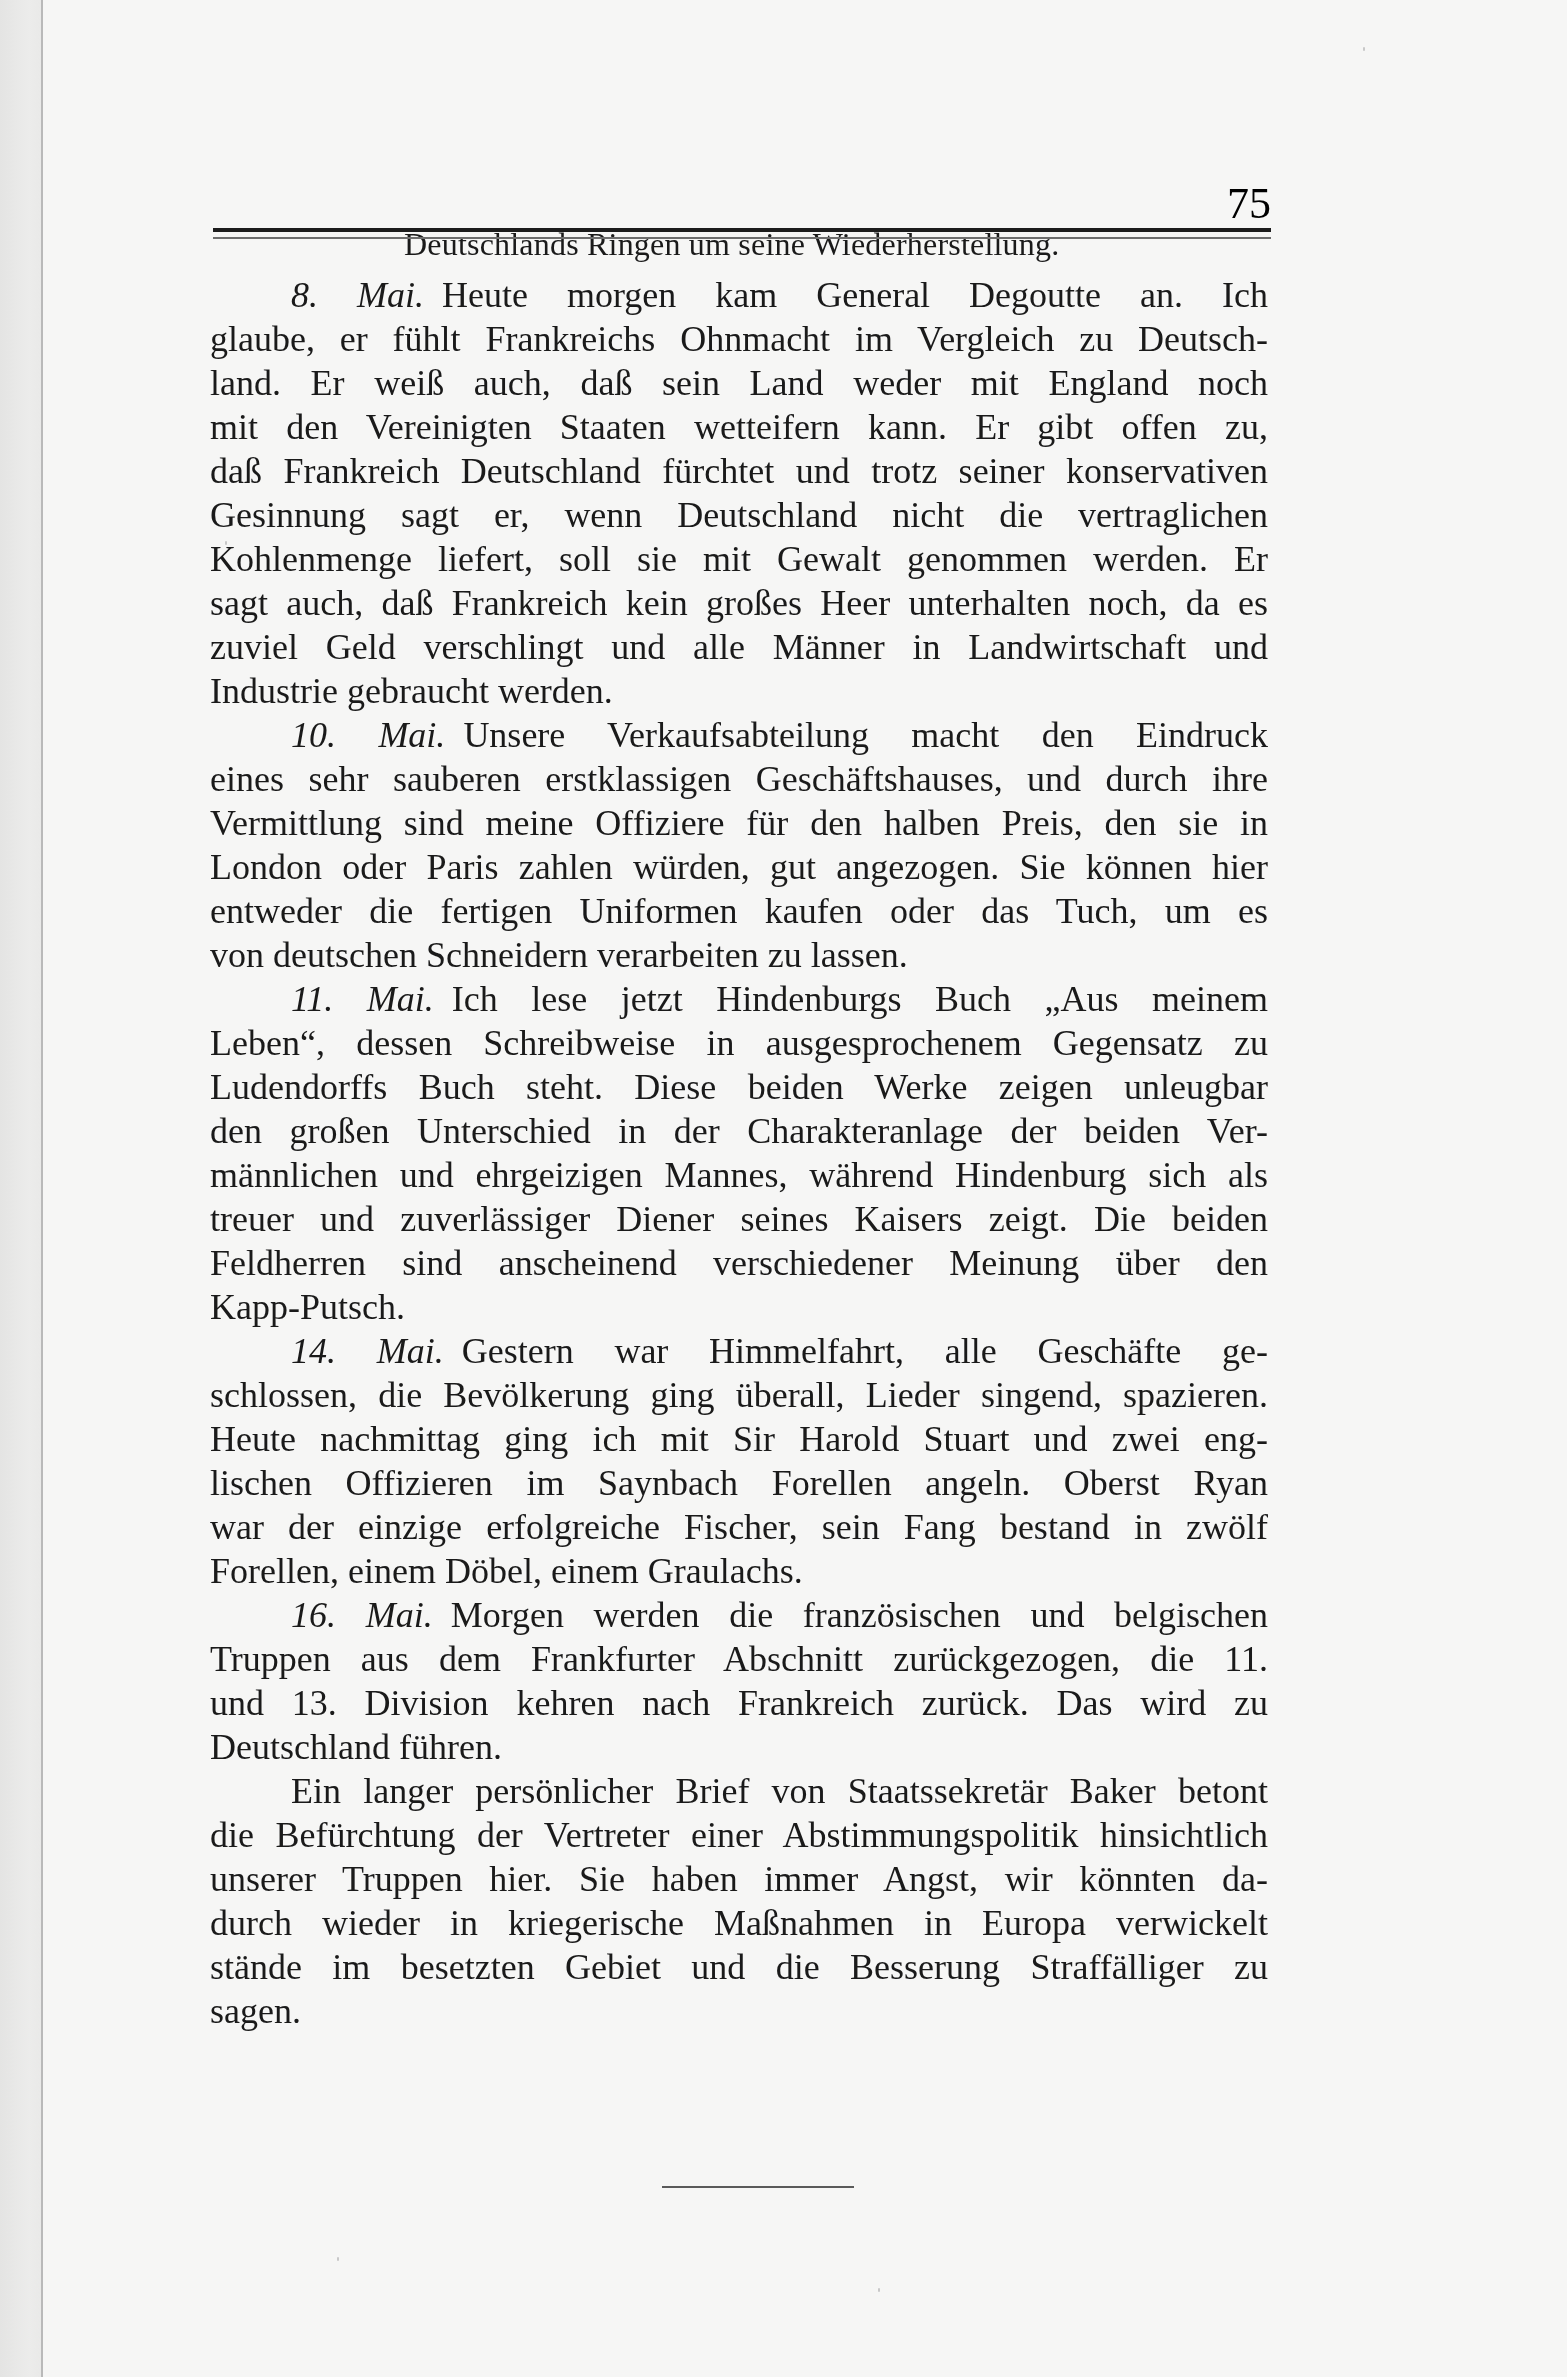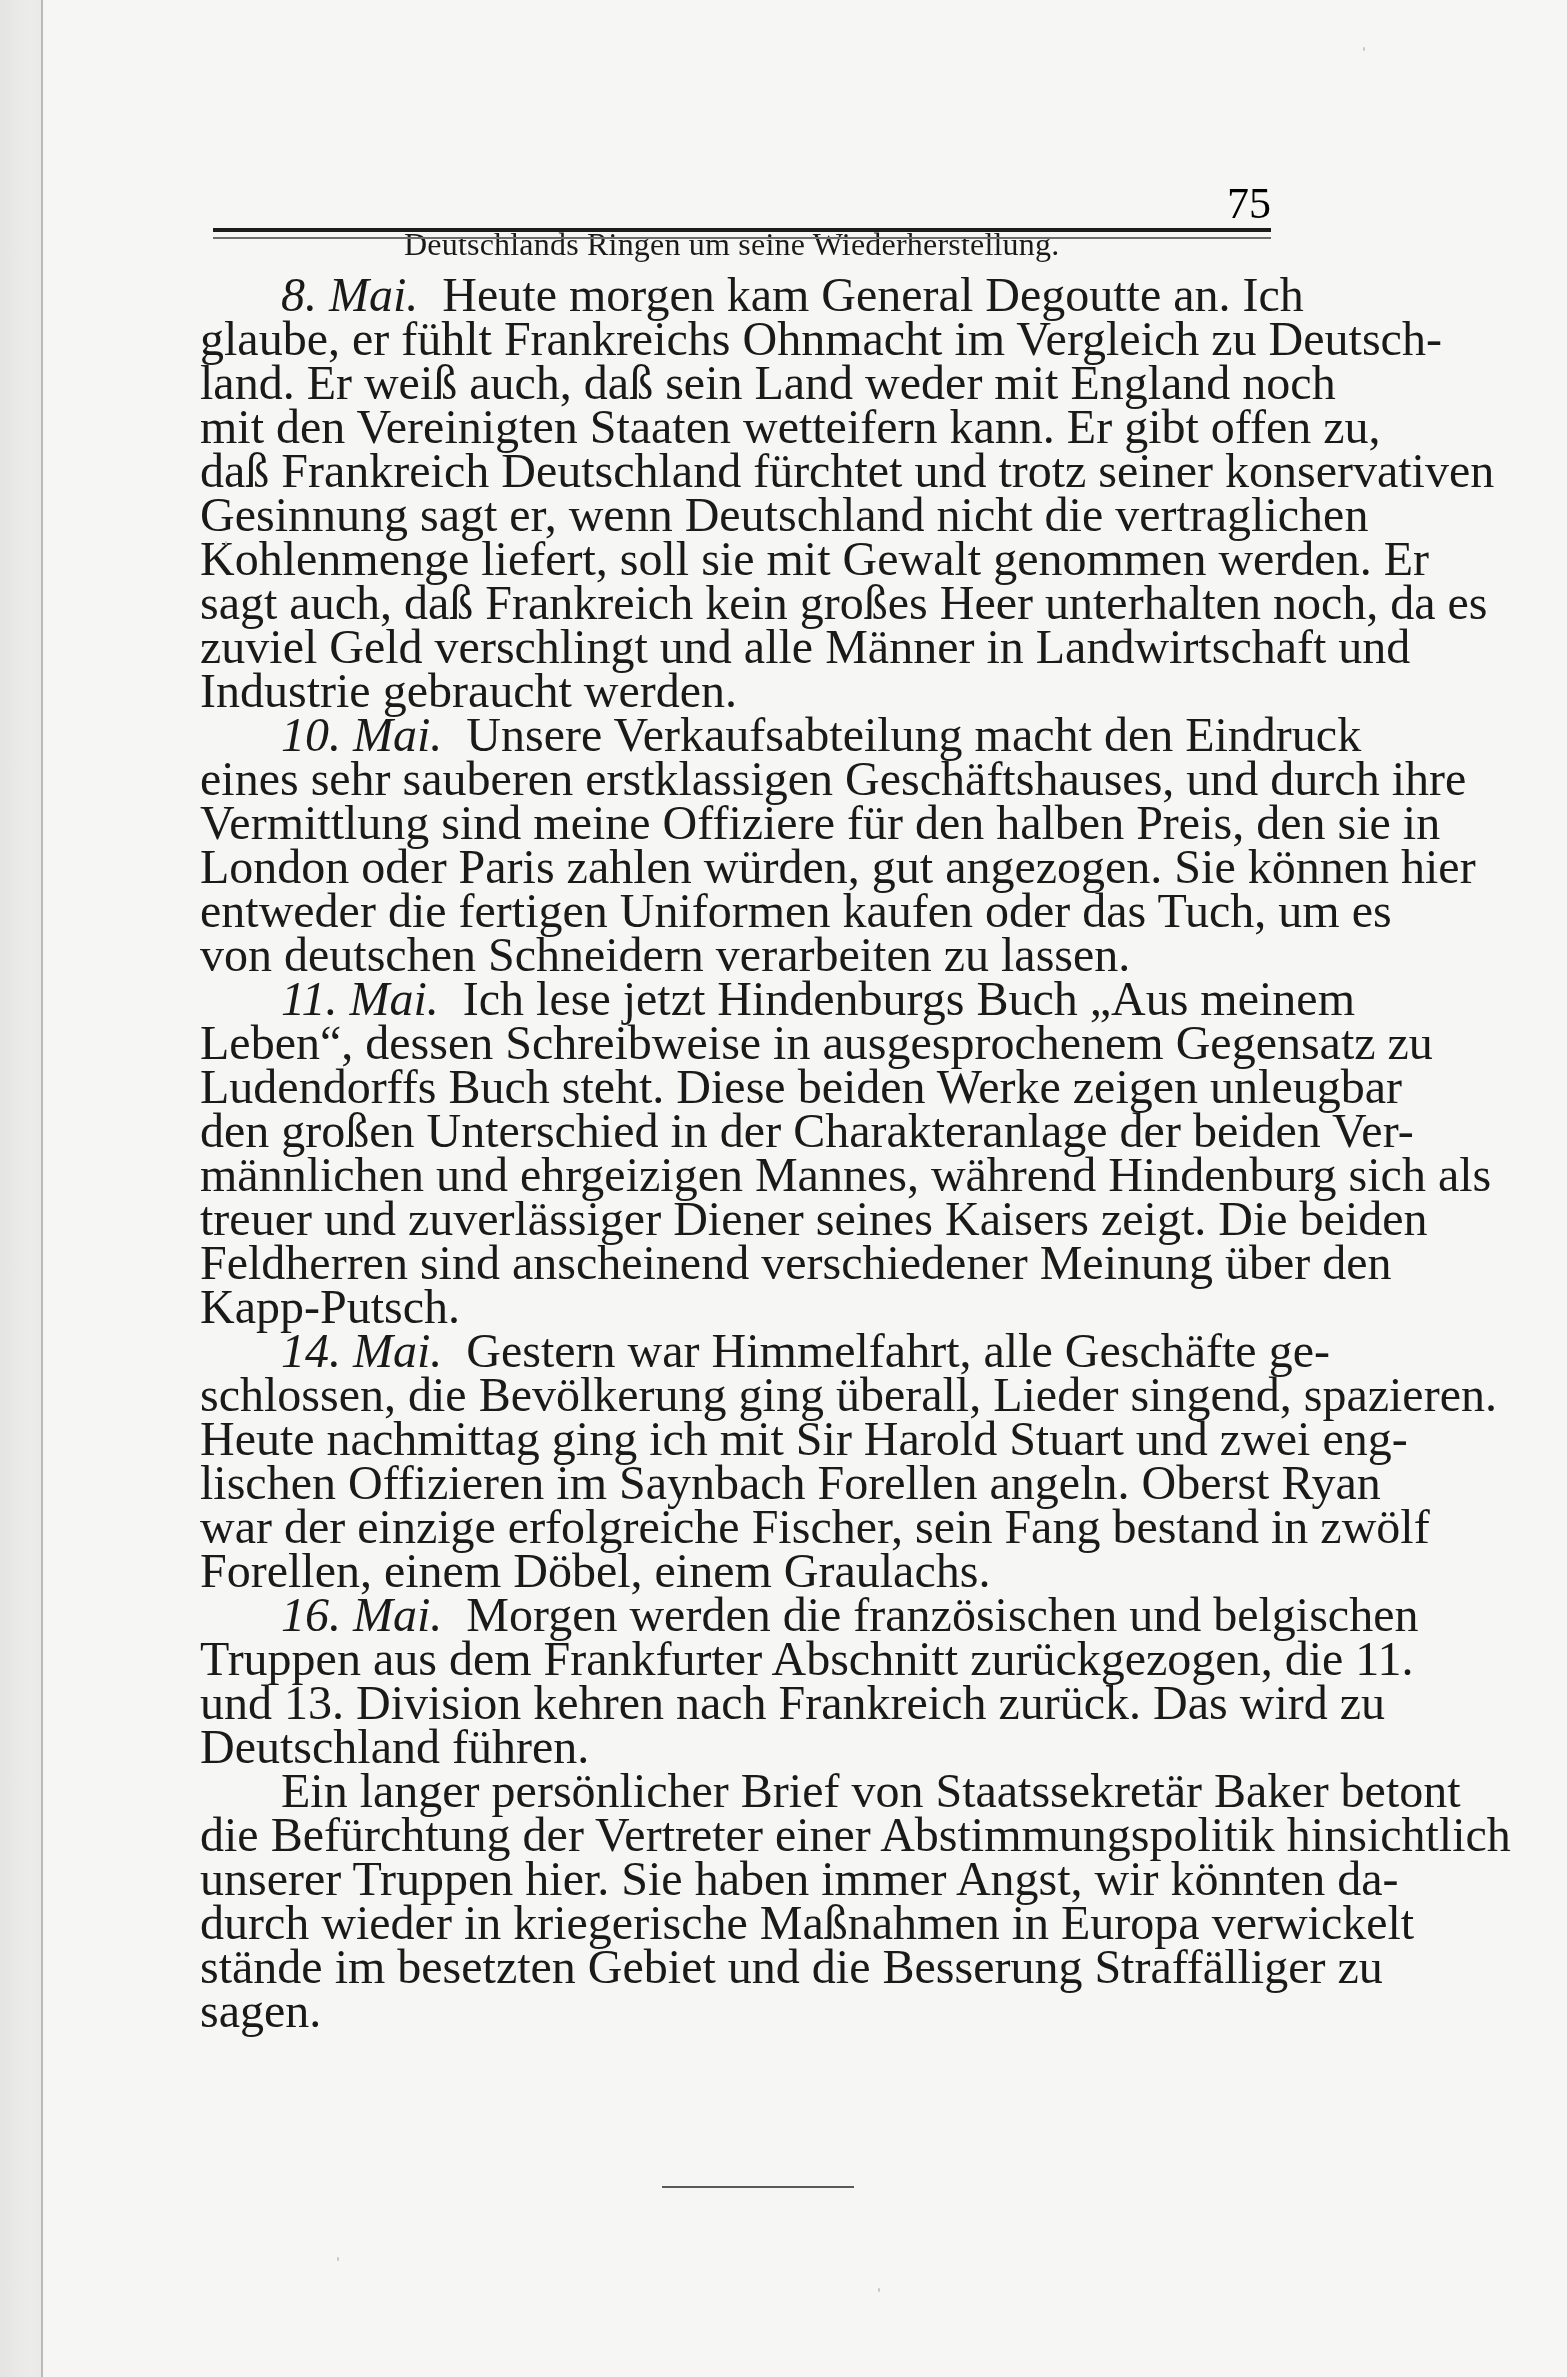--- a/index.html
+++ b/index.html
@@ -71,10 +71,10 @@
   }
   .body-text {
     position: absolute;
-    left: 200px;
+    left: 210px;
     top: 273px;
     width: 1058px;
-    font-size: 48px;
+    font-size: 36px;
     line-height: 44px;
   }
   .line {

